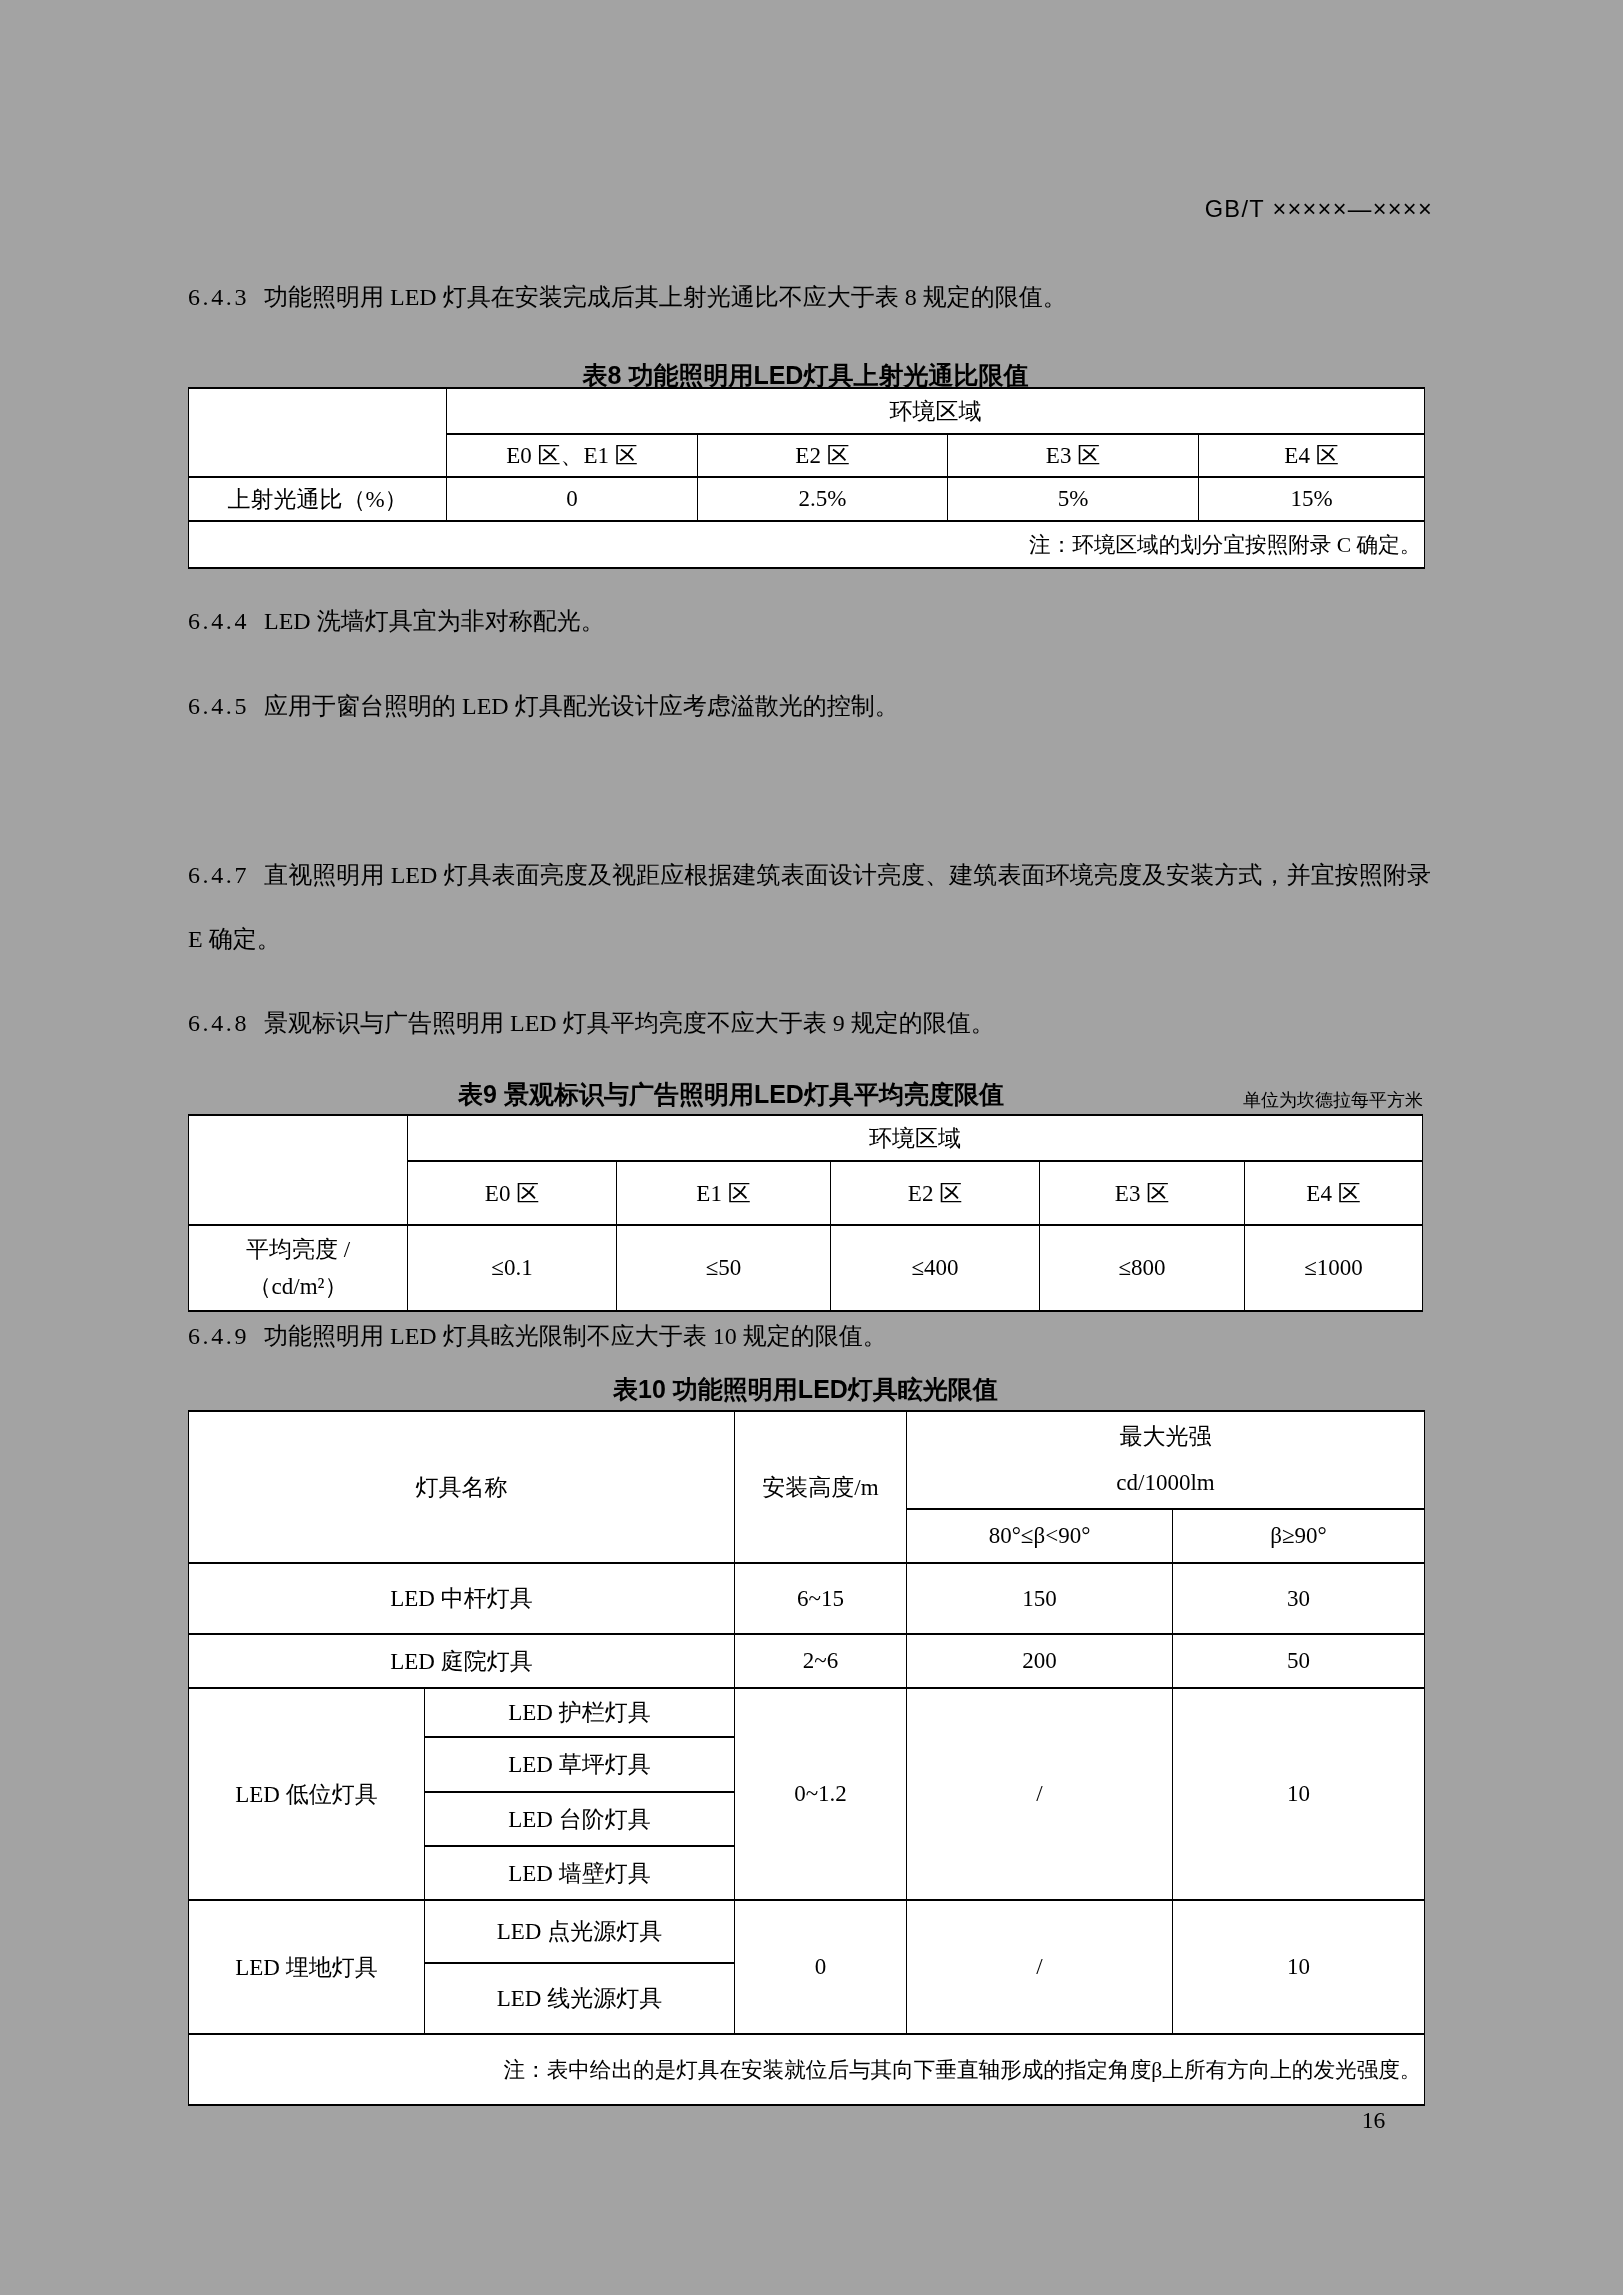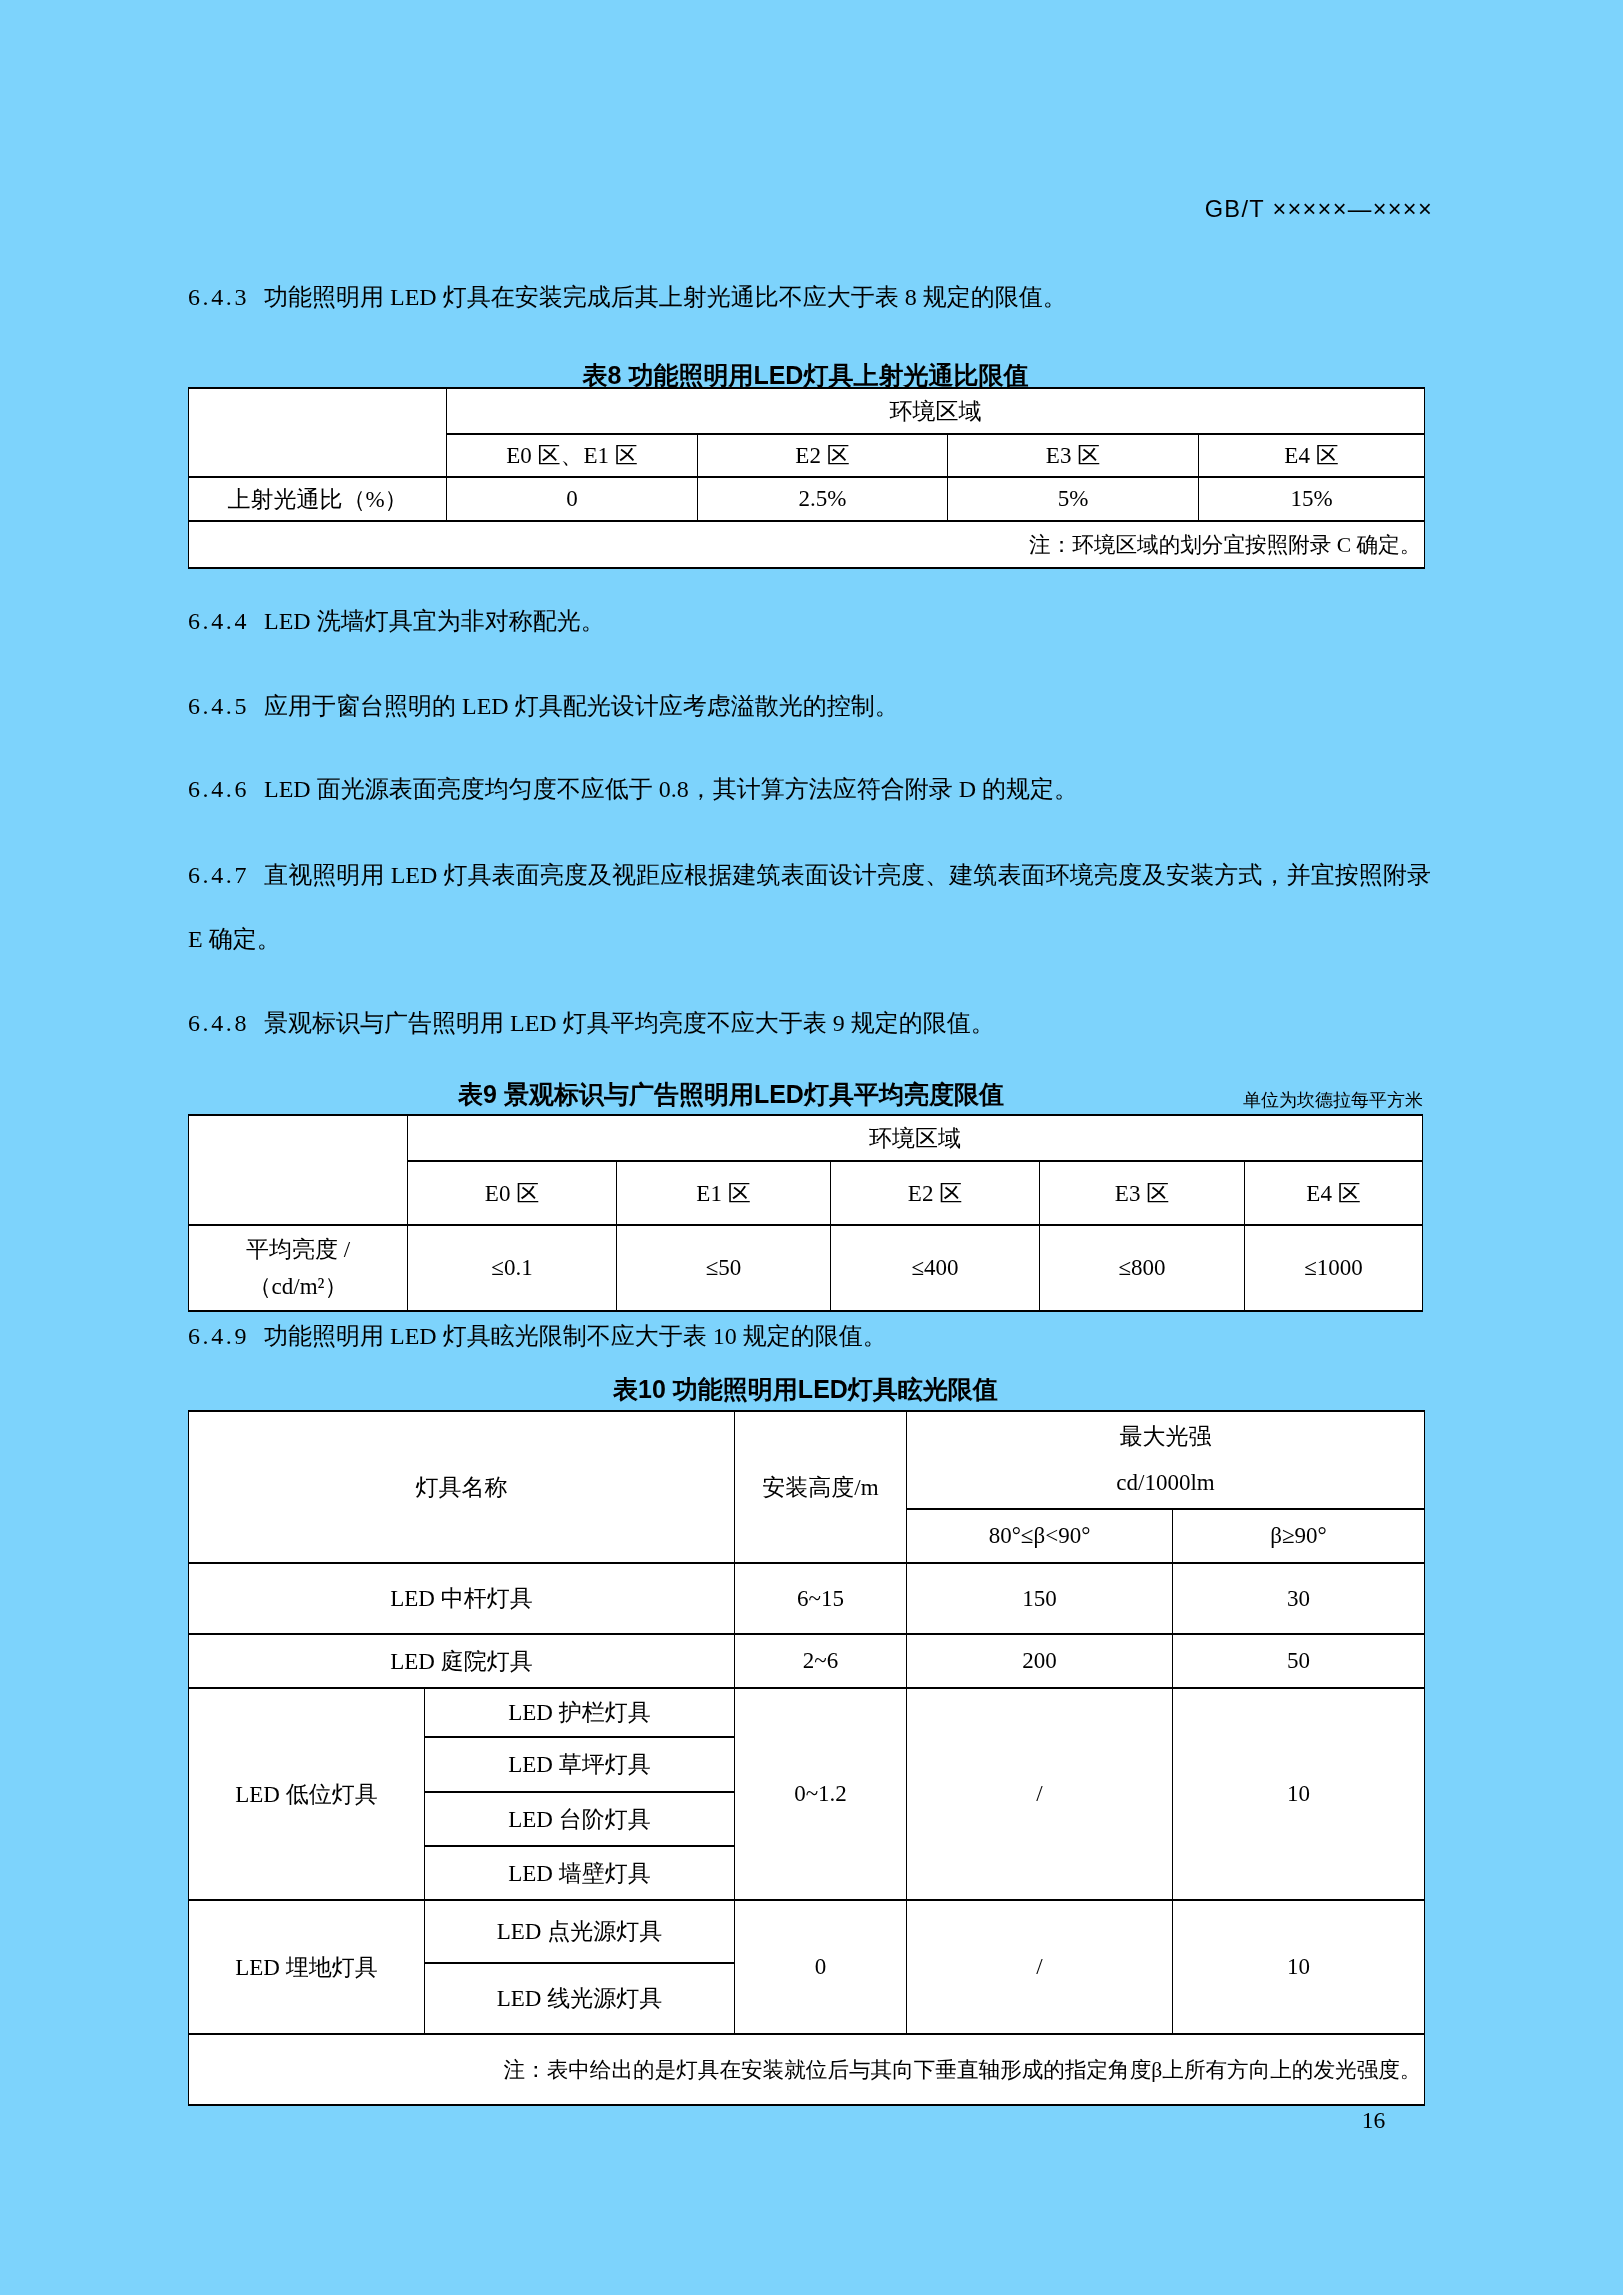--- a/index.html
+++ b/index.html
@@ -4,7 +4,7 @@
 <style>
   html,body{margin:0;padding:0;background:#888;}
   .page{
-    position:relative;width:1623px;height:2295px;background:#7dd3fc;color:#000;
+    position:relative;width:1623px;height:2295px;background:#a3a3a3;color:#000;
     font-family:"Liberation Serif","DejaVu Serif",serif;overflow:hidden;
   }
   .hdr{

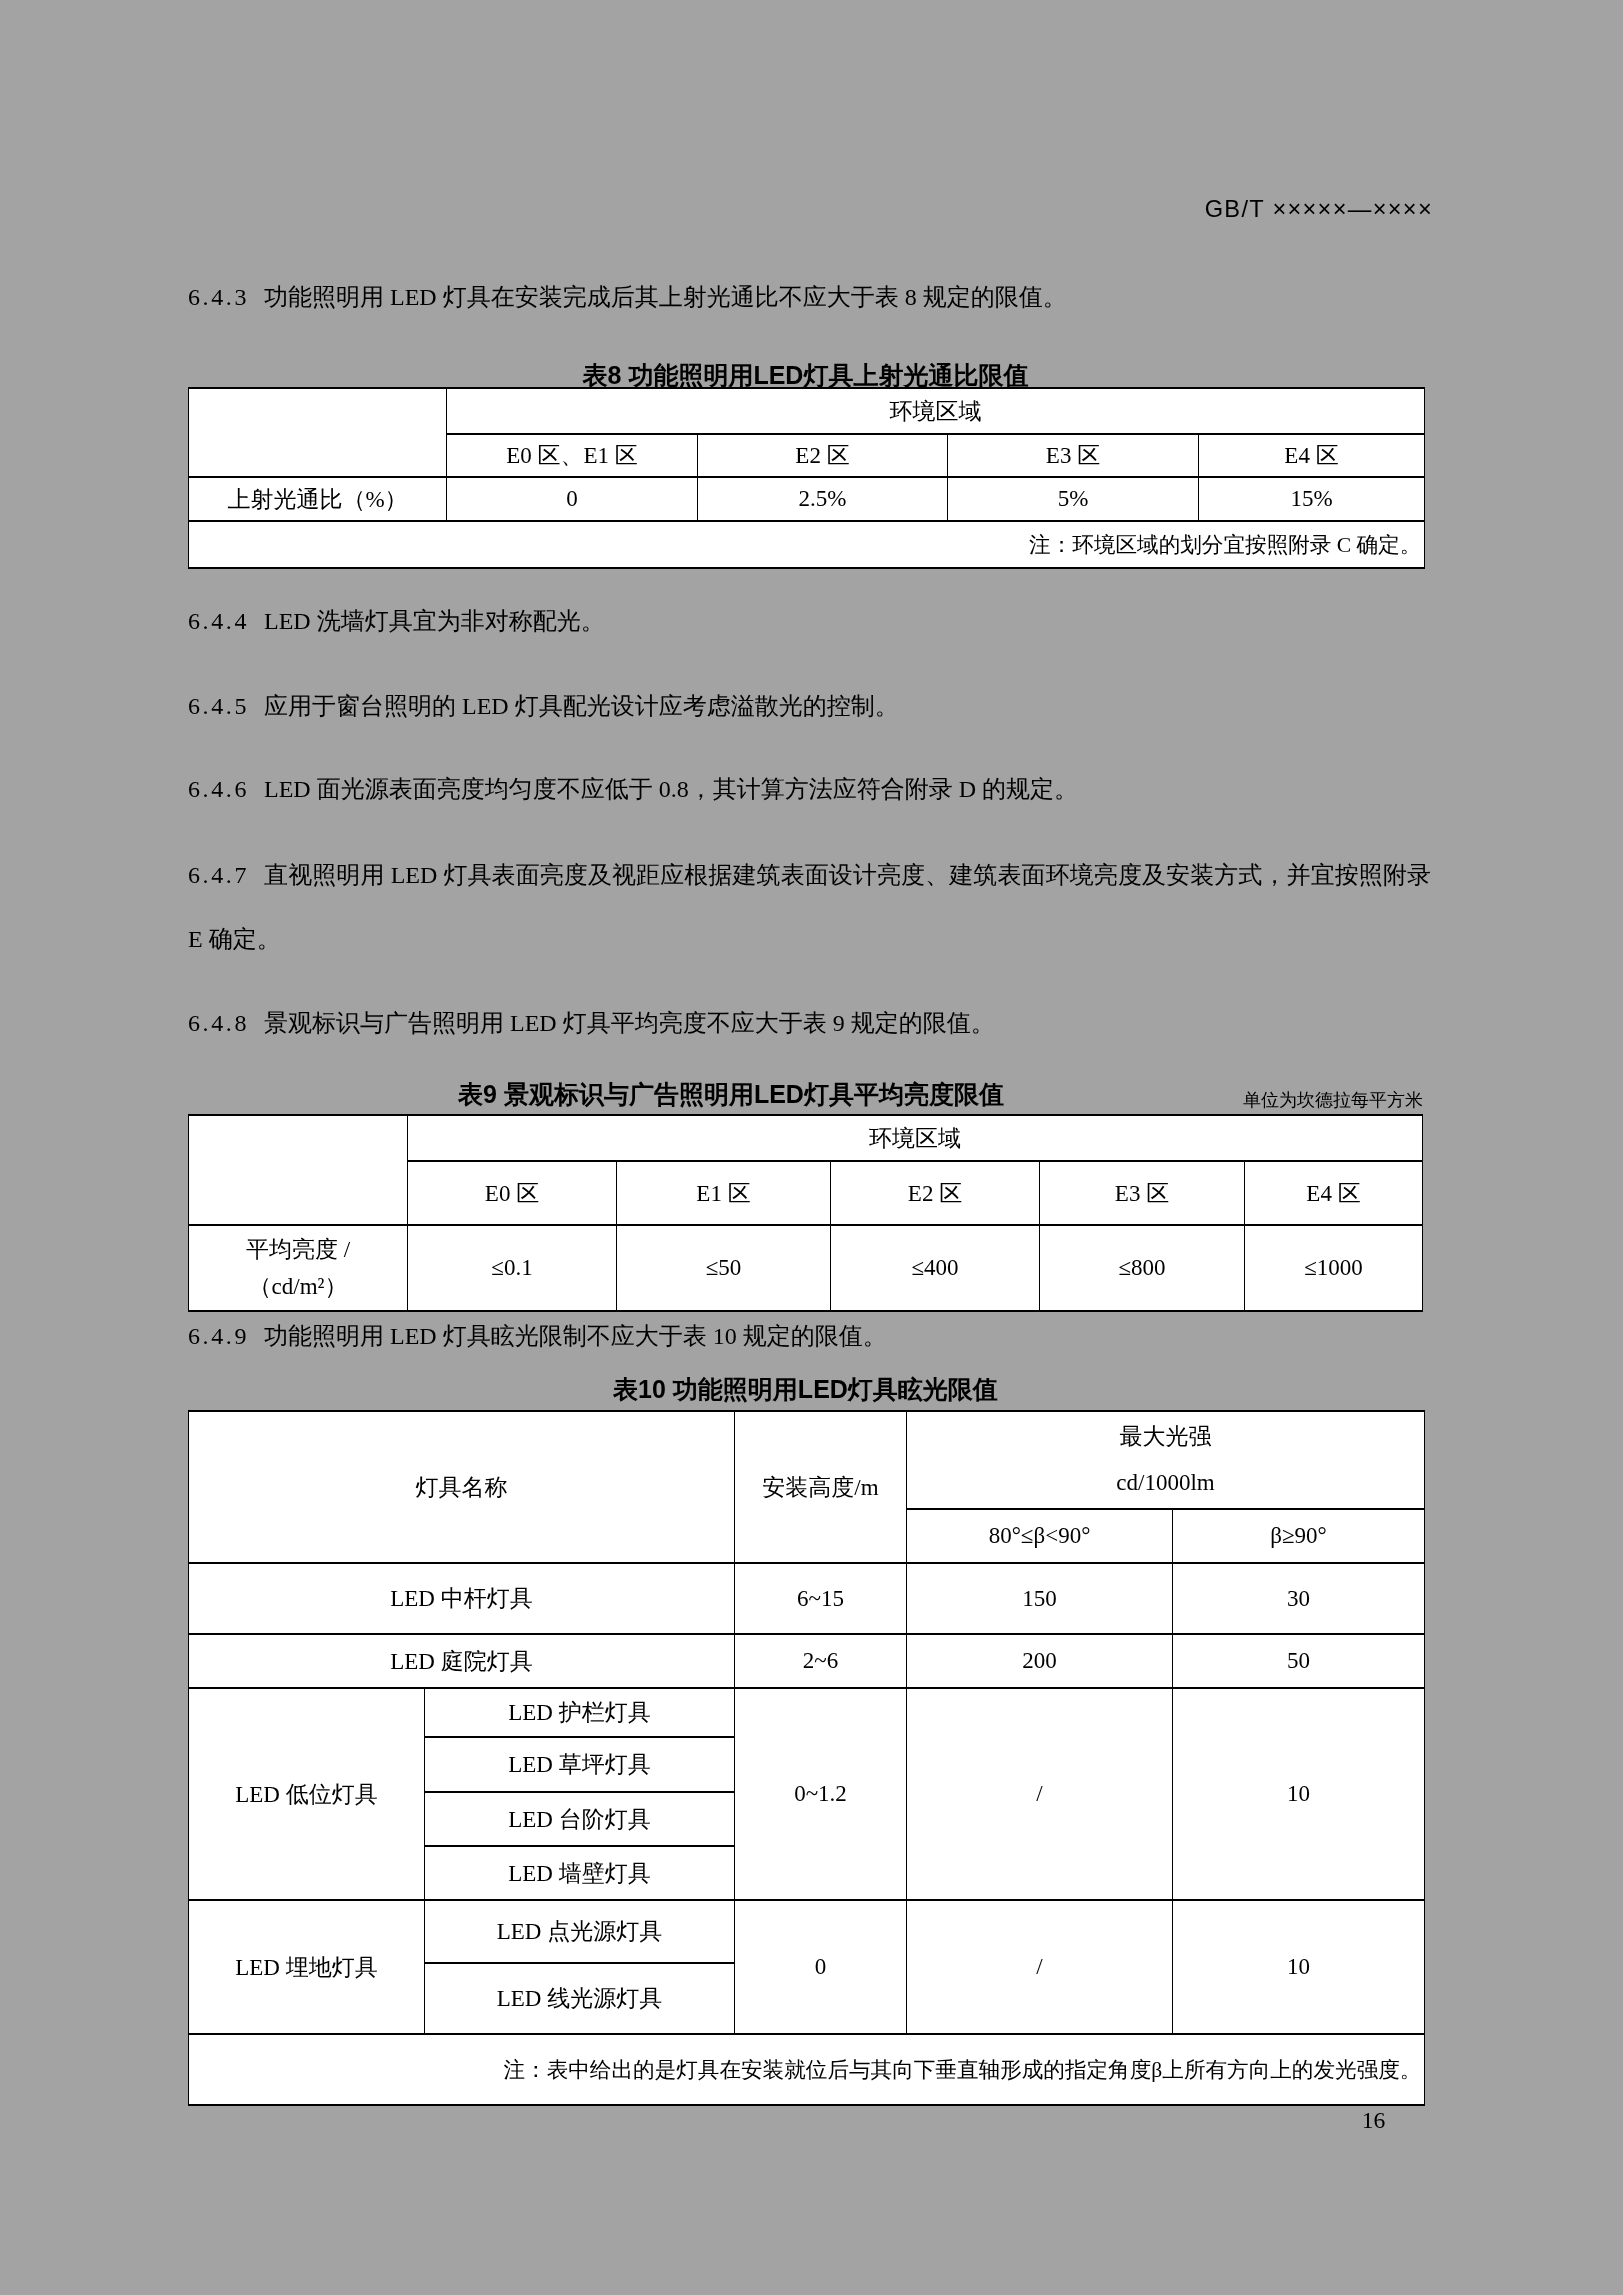--- a/index.html
+++ b/index.html
@@ -104,9 +104,6 @@
     <span class="num">6.4.5</span><span>应用于窗台照明的 LED 灯具配光设计应考虑溢散光的控制。</span>
   </div>
 
-  <div class="para" style="top:772px">
-    <span class="num">6.4.6</span><span>LED 面光源表面亮度均匀度不应低于 0.8，其计算方法应符合附录 D 的规定。</span>
-  </div>
 
   <div class="para wrap2" style="top:843px">
     <span class="num">6.4.7</span><span>直视照明用 LED 灯具表面亮度及视距应根据建筑表面设计亮度、建筑表面环境亮度及安装方式，并宜按照附录 E 确定。</span>

